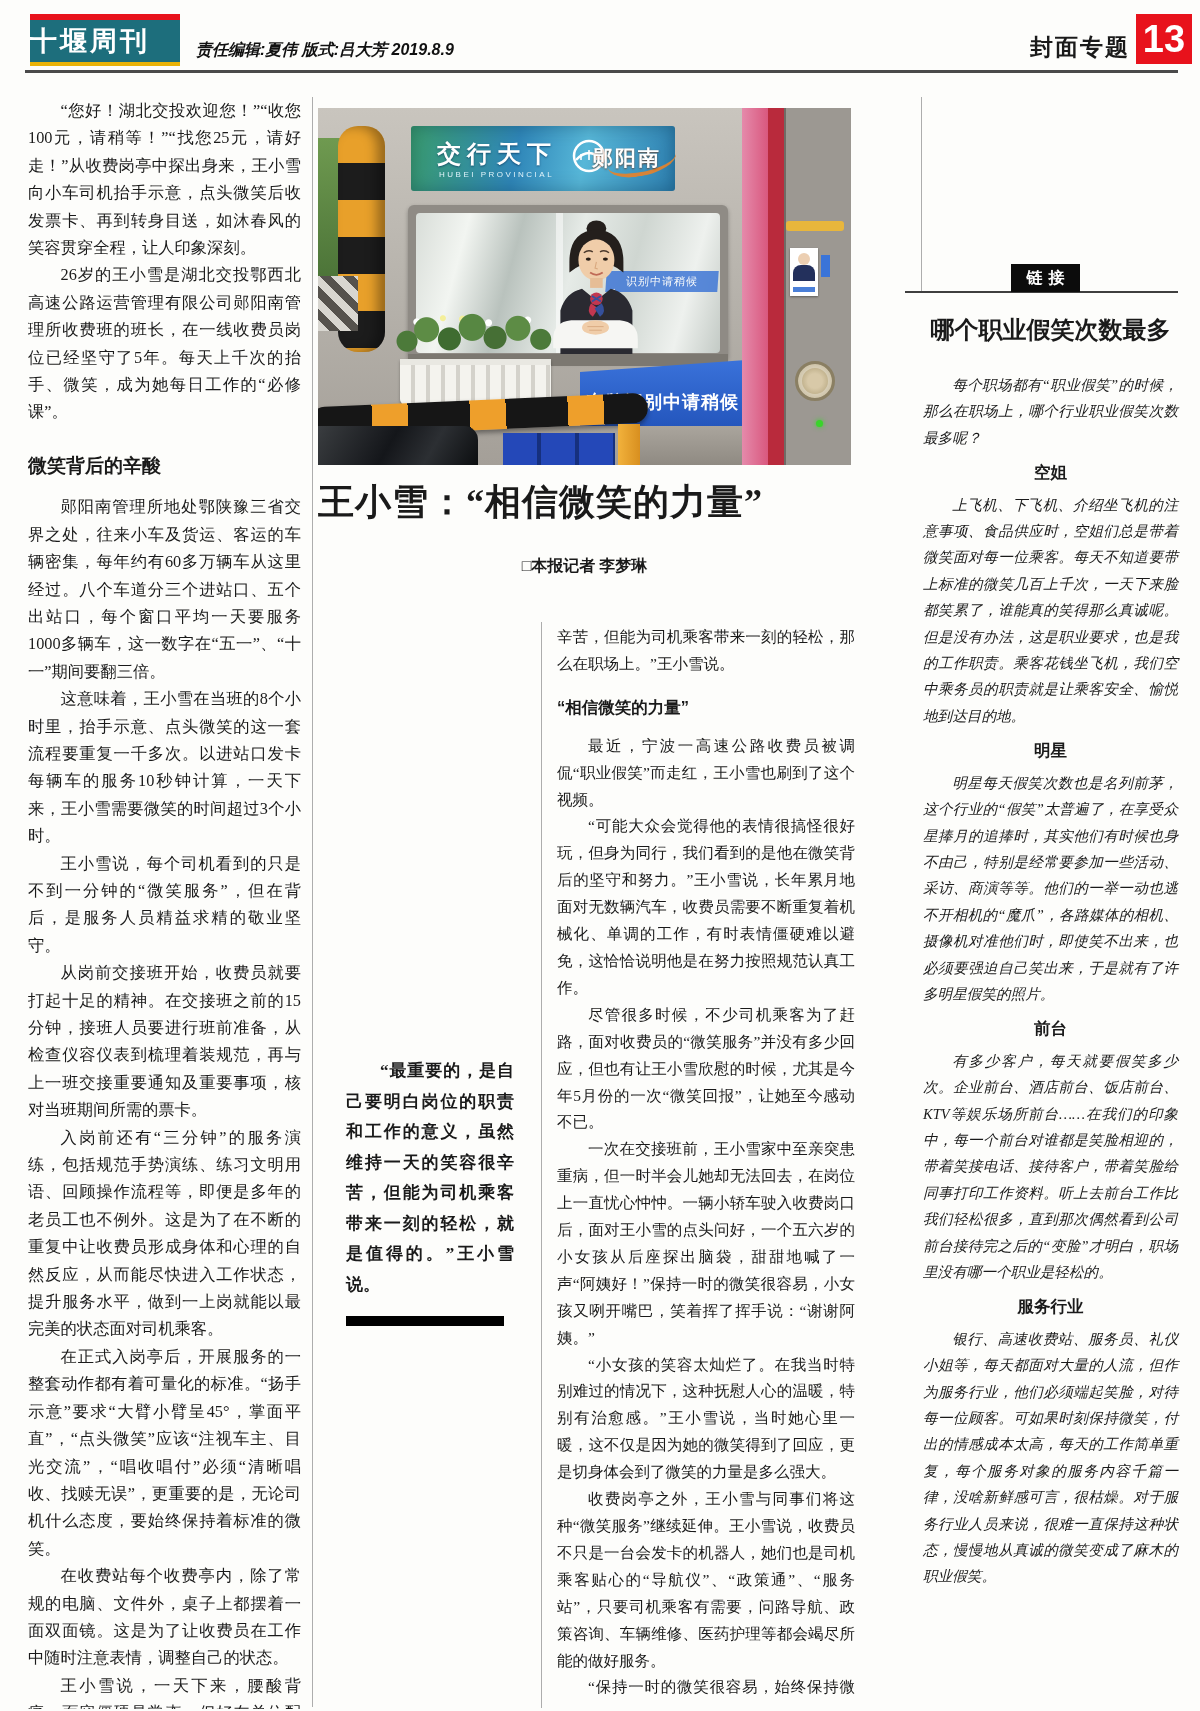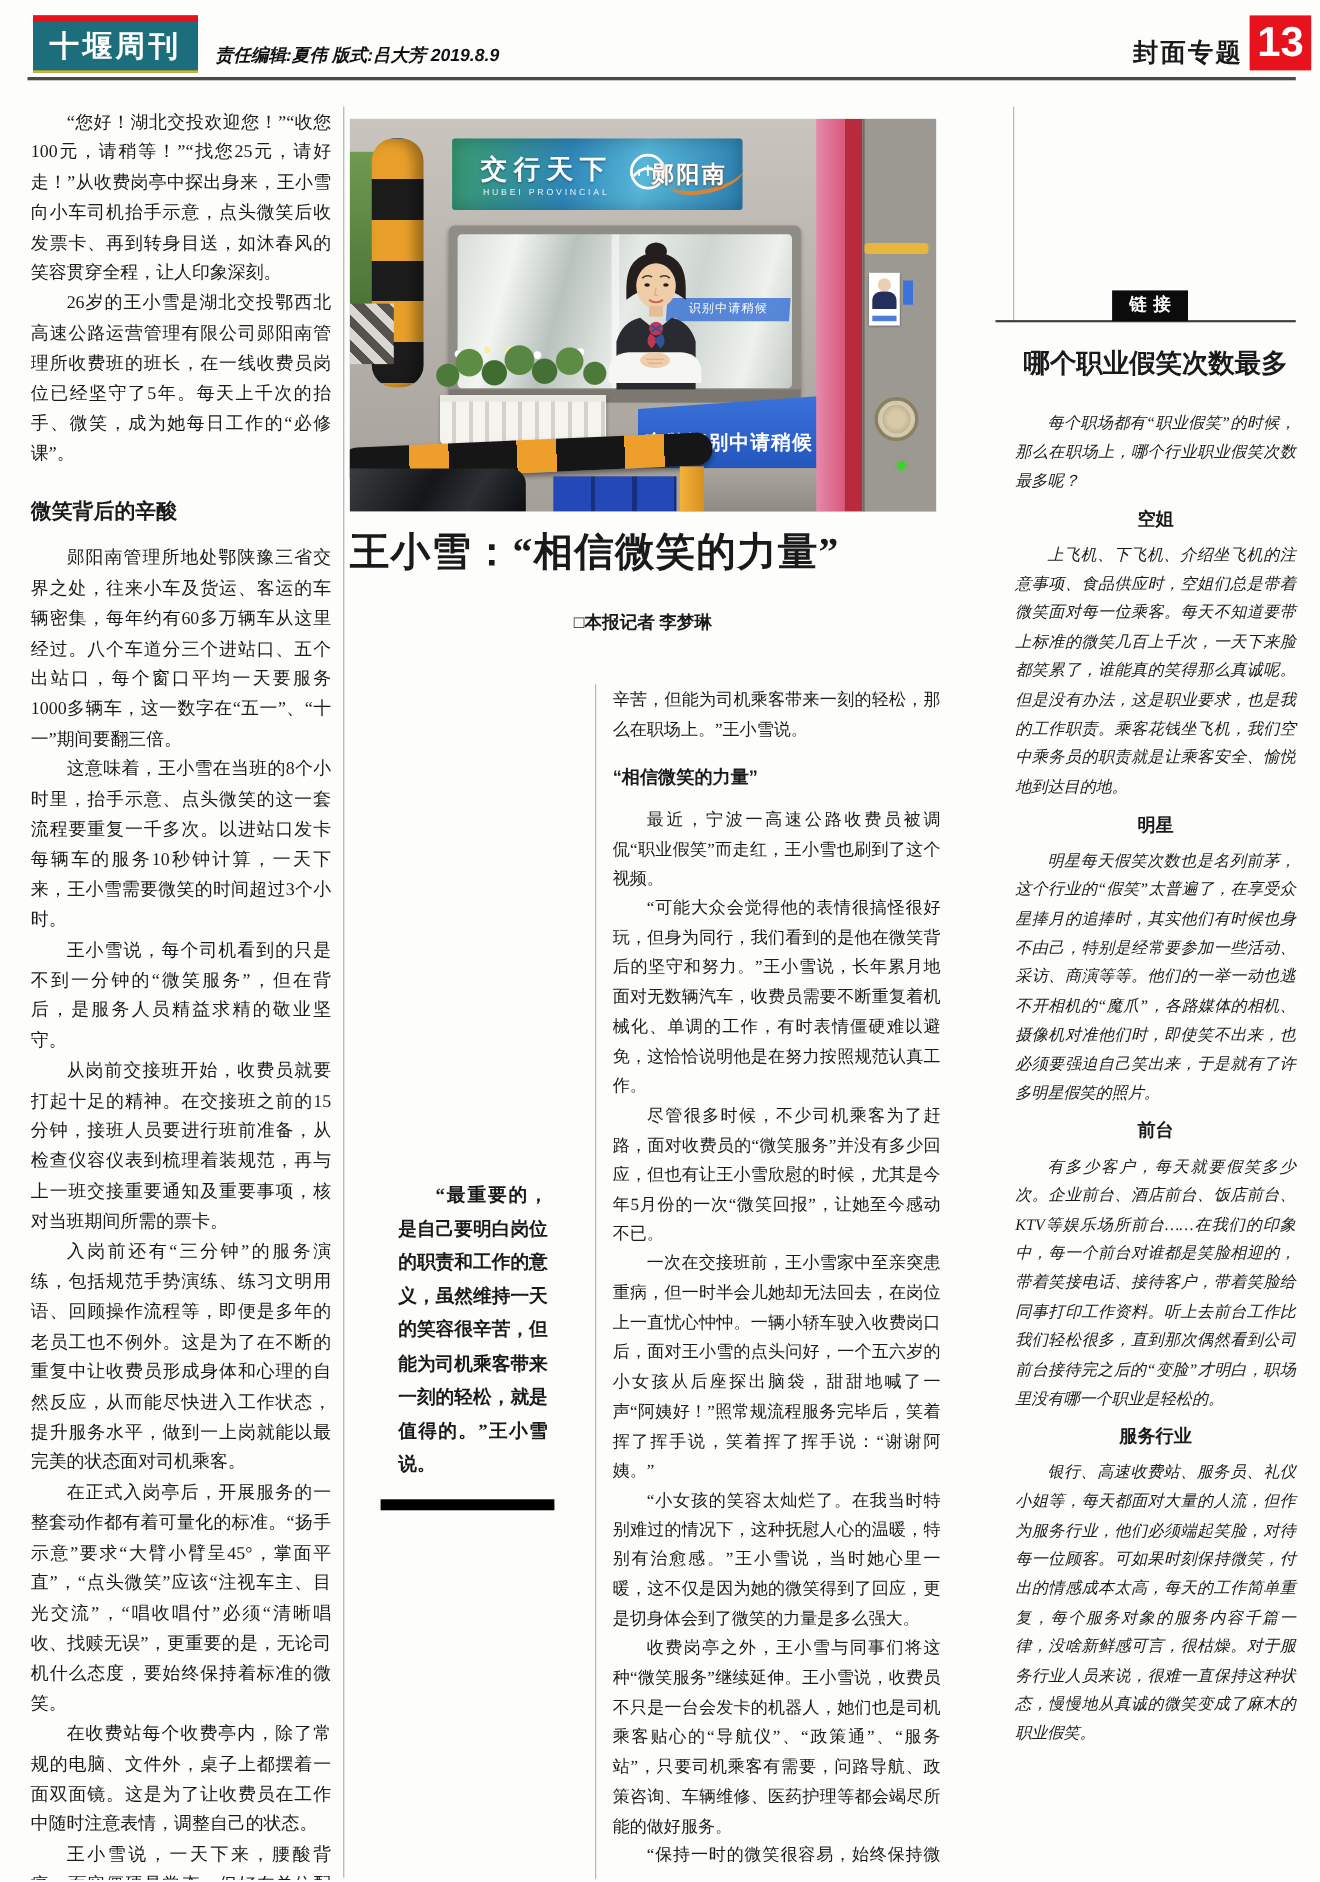--- a/index.html
+++ b/index.html
@@ -8,8 +8,8 @@
 
   
   .masthead{position:absolute;left:30px;top:14px;width:150px;height:52px;background:#1d6e7c;
-            border-top:6px solid #e8121c;border-bottom:2px solid #eab308;box-sizing:border-box;
-            display:flex;align-items:center;justify-content:center;}
+            border-top:6px solid #e8121c;border-bottom:4px solid #eab308;box-sizing:border-box;
+            display:flex;align-items:center;}
   .masthead span{color:#fff;font-size:27px;font-weight:bold;letter-spacing:3px;}
   .credits{position:absolute;left:196px;top:40px;font-family:"Liberation Sans","DejaVu Sans",sans-serif;
            font-weight:bold;font-style:italic;font-size:16px;color:#111;}

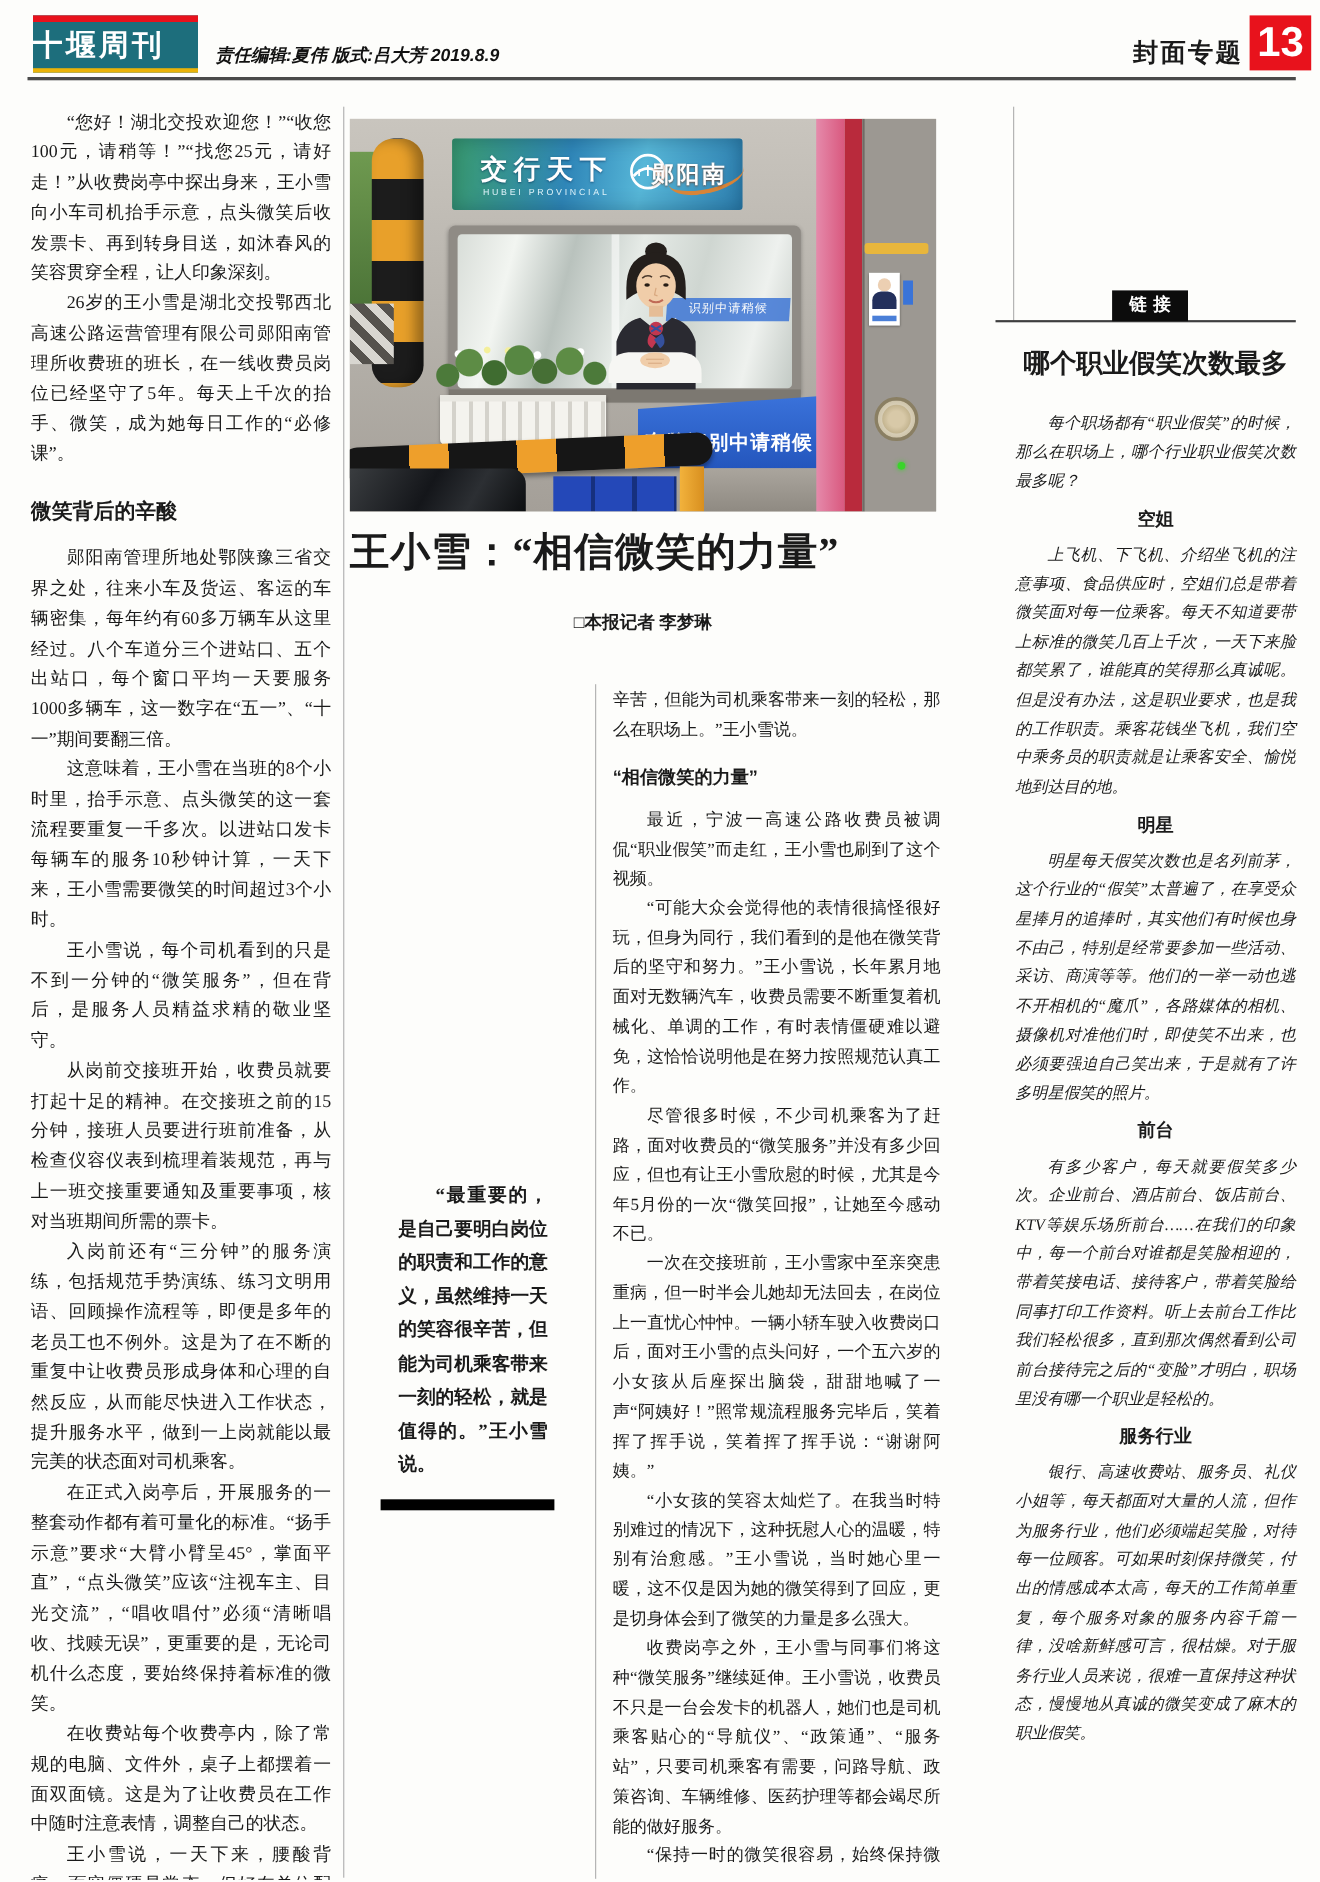--- a/index.html
+++ b/index.html
@@ -38,7 +38,7 @@
 
   .pull-quote{position:absolute;left:346px;top:1056px;width:168px;font-size:17px;line-height:30.5px;
               font-weight:bold;text-align:justify;}
-  .pull-quote p{margin:16px;text-indent:2em;}
+  .pull-quote p{margin:0;text-indent:2em;}
   .quote-bar{width:158px;height:10px;background:#000;margin-top:16px;}
 
   

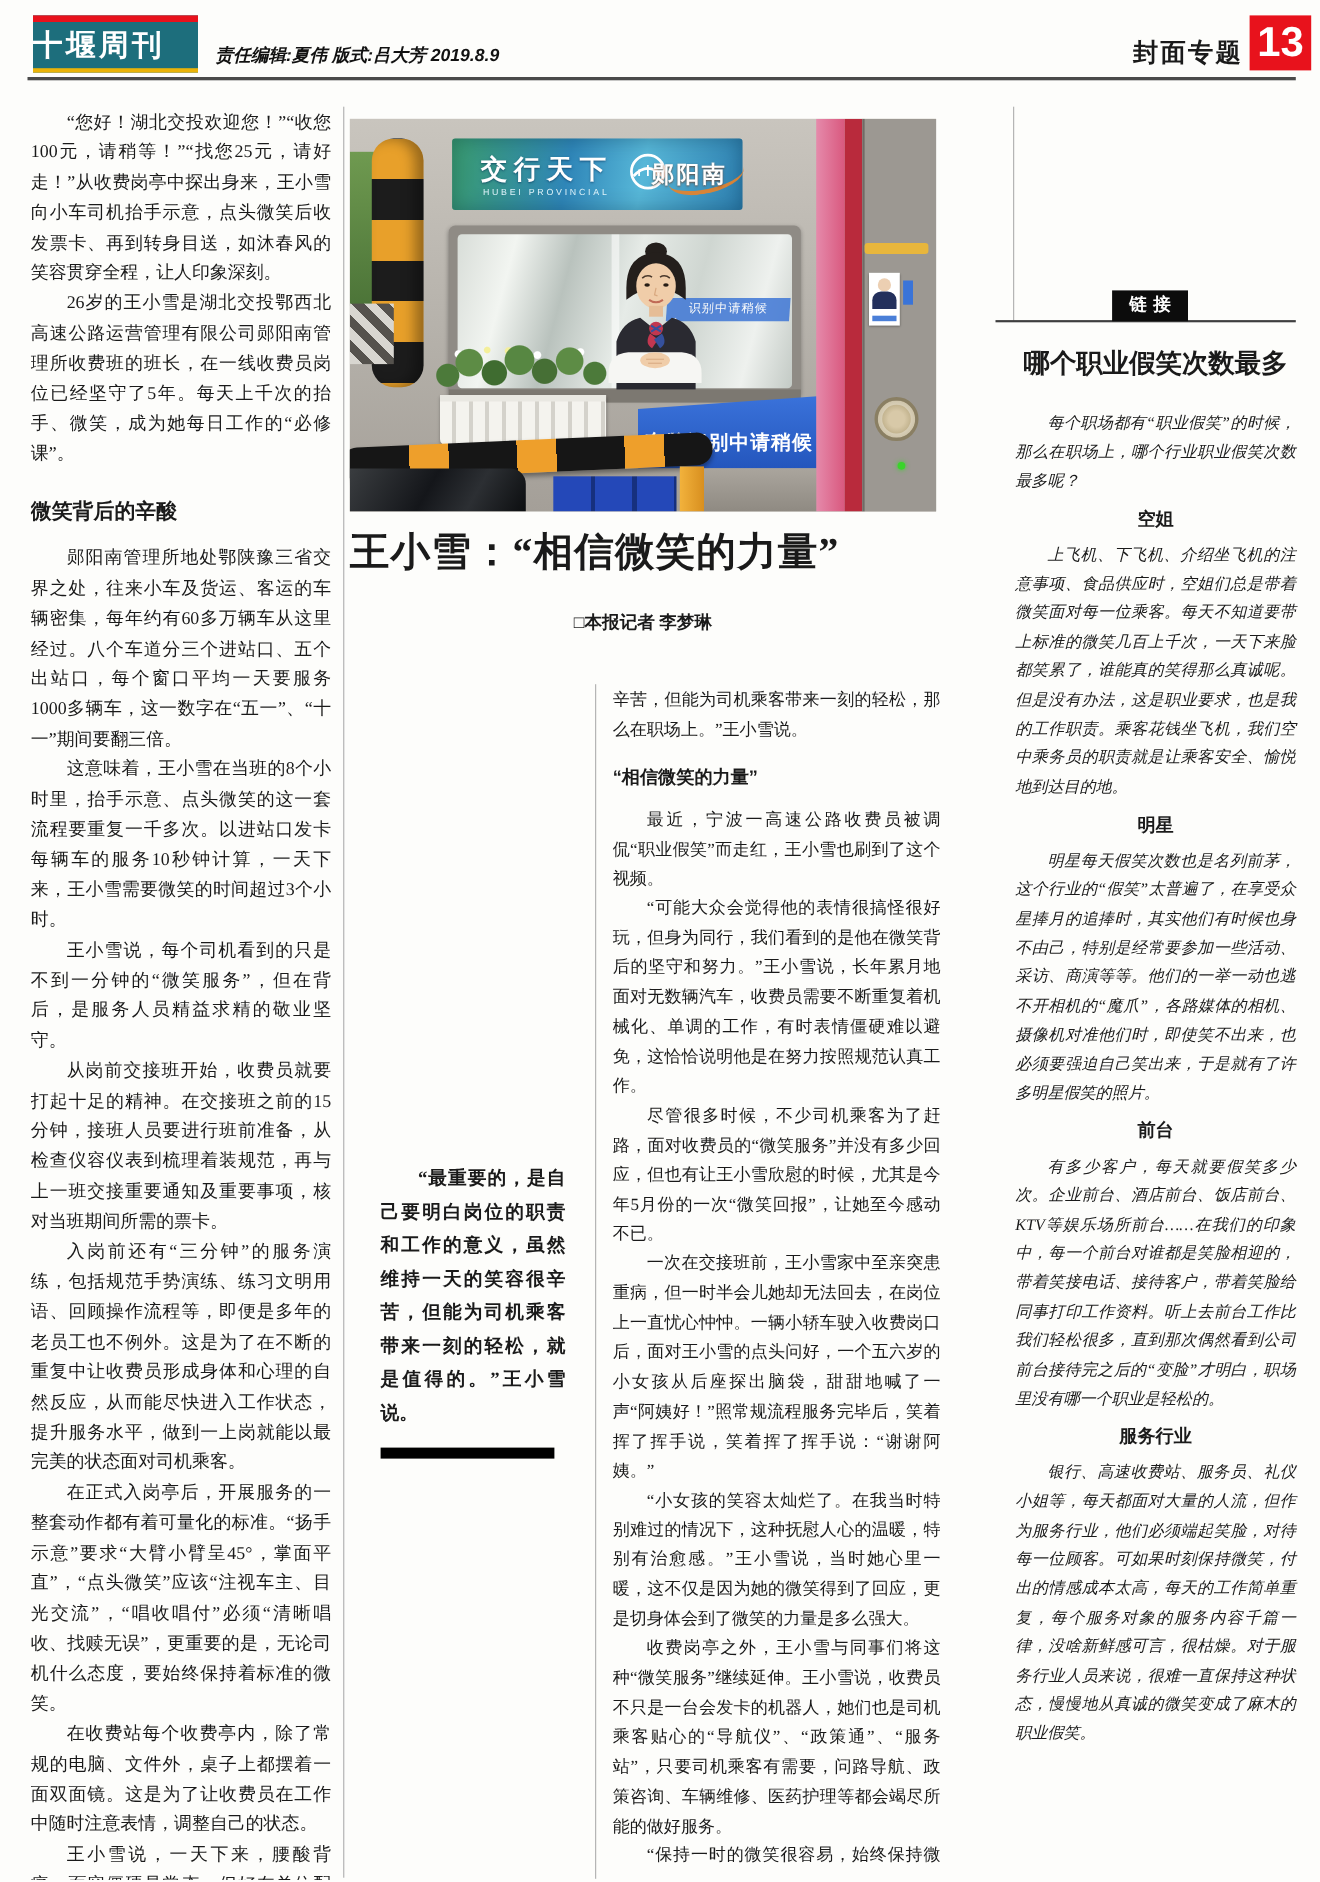--- a/index.html
+++ b/index.html
@@ -253,7 +253,7 @@
         <p class="para">最近，宁波一高速公路收费员被调侃“职业假笑”而走红，王小雪也刷到了这个视频。</p>
         <p class="para">“可能大众会觉得他的表情很搞怪很好玩，但身为同行，我们看到的是他在微笑背后的坚守和努力。”王小雪说，长年累月地面对无数辆汽车，收费员需要不断重复着机械化、单调的工作，有时表情僵硬难以避免，这恰恰说明他是在努力按照规范认真工作。</p>
         <p class="para">尽管很多时候，不少司机乘客为了赶路，面对收费员的“微笑服务”并没有多少回应，但也有让王小雪欣慰的时候，尤其是今年5月份的一次“微笑回报”，让她至今感动不已。</p>
-        <p class="para">一次在交接班前，王小雪家中至亲突患重病，但一时半会儿她却无法回去，在岗位上一直忧心忡忡。一辆小轿车驶入收费岗口后，面对王小雪的点头问好，一个五六岁的小女孩从后座探出脑袋，甜甜地喊了一声“阿姨好！”照常规流程服务完毕后，笑着挥了挥手说，笑着挥了挥手说：“谢谢阿姨。”</p>
+        <p class="para">一次在交接班前，王小雪家中至亲突患重病，但一时半会儿她却无法回去，在岗位上一直忧心忡忡。一辆小轿车驶入收费岗口后，面对王小雪的点头问好，一个五六岁的小女孩从后座探出脑袋，甜甜地喊了一声“阿姨好！”保持一时的微笑很容易，小女孩又咧开嘴巴，笑着挥了挥手说：“谢谢阿姨。”</p>
         <p class="para">“小女孩的笑容太灿烂了。在我当时特别难过的情况下，这种抚慰人心的温暖，特别有治愈感。”王小雪说，当时她心里一暖，这不仅是因为她的微笑得到了回应，更是切身体会到了微笑的力量是多么强大。</p>
         <p class="para">收费岗亭之外，王小雪与同事们将这种“微笑服务”继续延伸。王小雪说，收费员不只是一台会发卡的机器人，她们也是司机乘客贴心的“导航仪”、“政策通”、“服务站”，只要司机乘客有需要，问路导航、政策咨询、车辆维修、医药护理等都会竭尽所能的做好服务。</p>
         <p class="para">“保持一时的微笑很容易，始终保持微笑很难。”王小雪说，微笑虽然只是工作服务的一部分，但是只要坚持，微笑也可以点亮我们的生活。</p>

